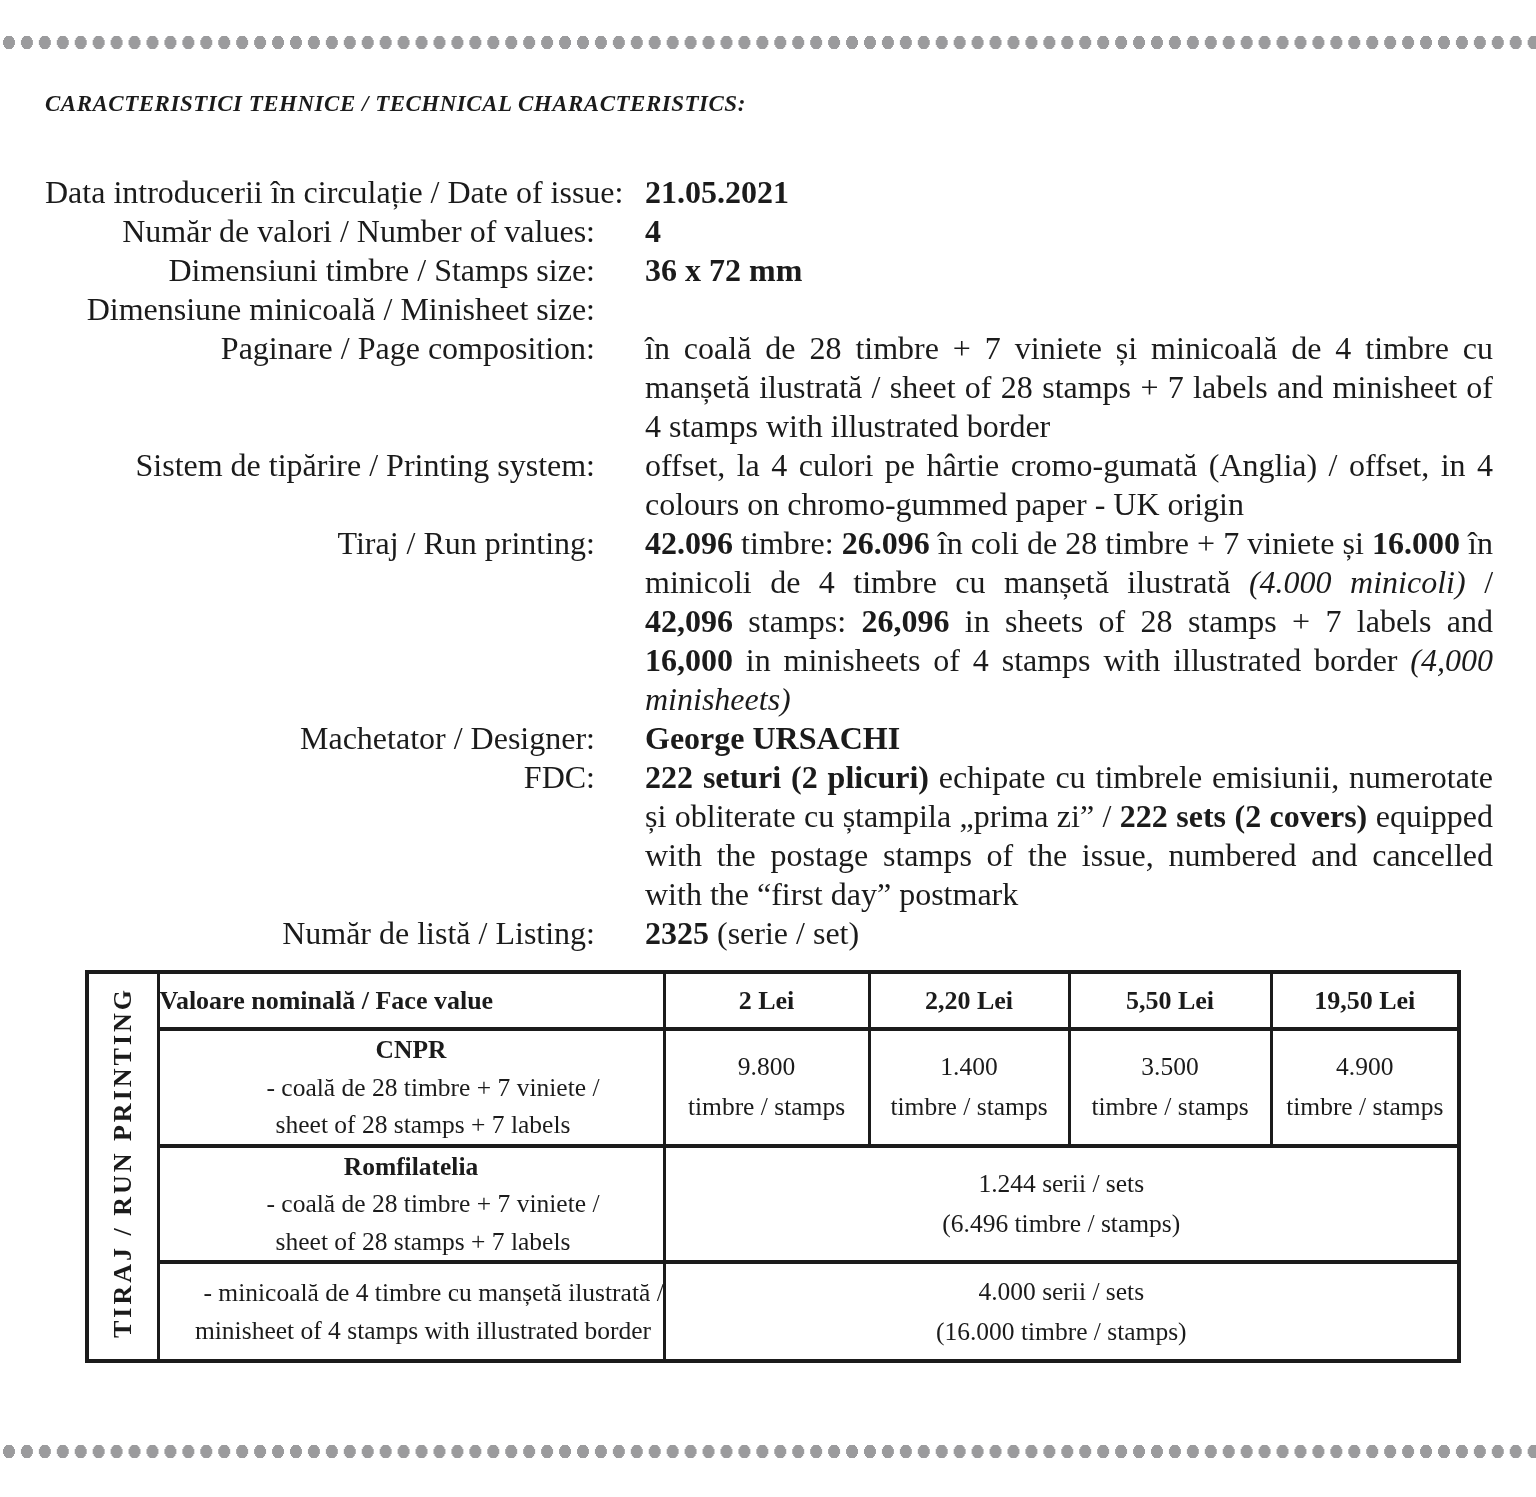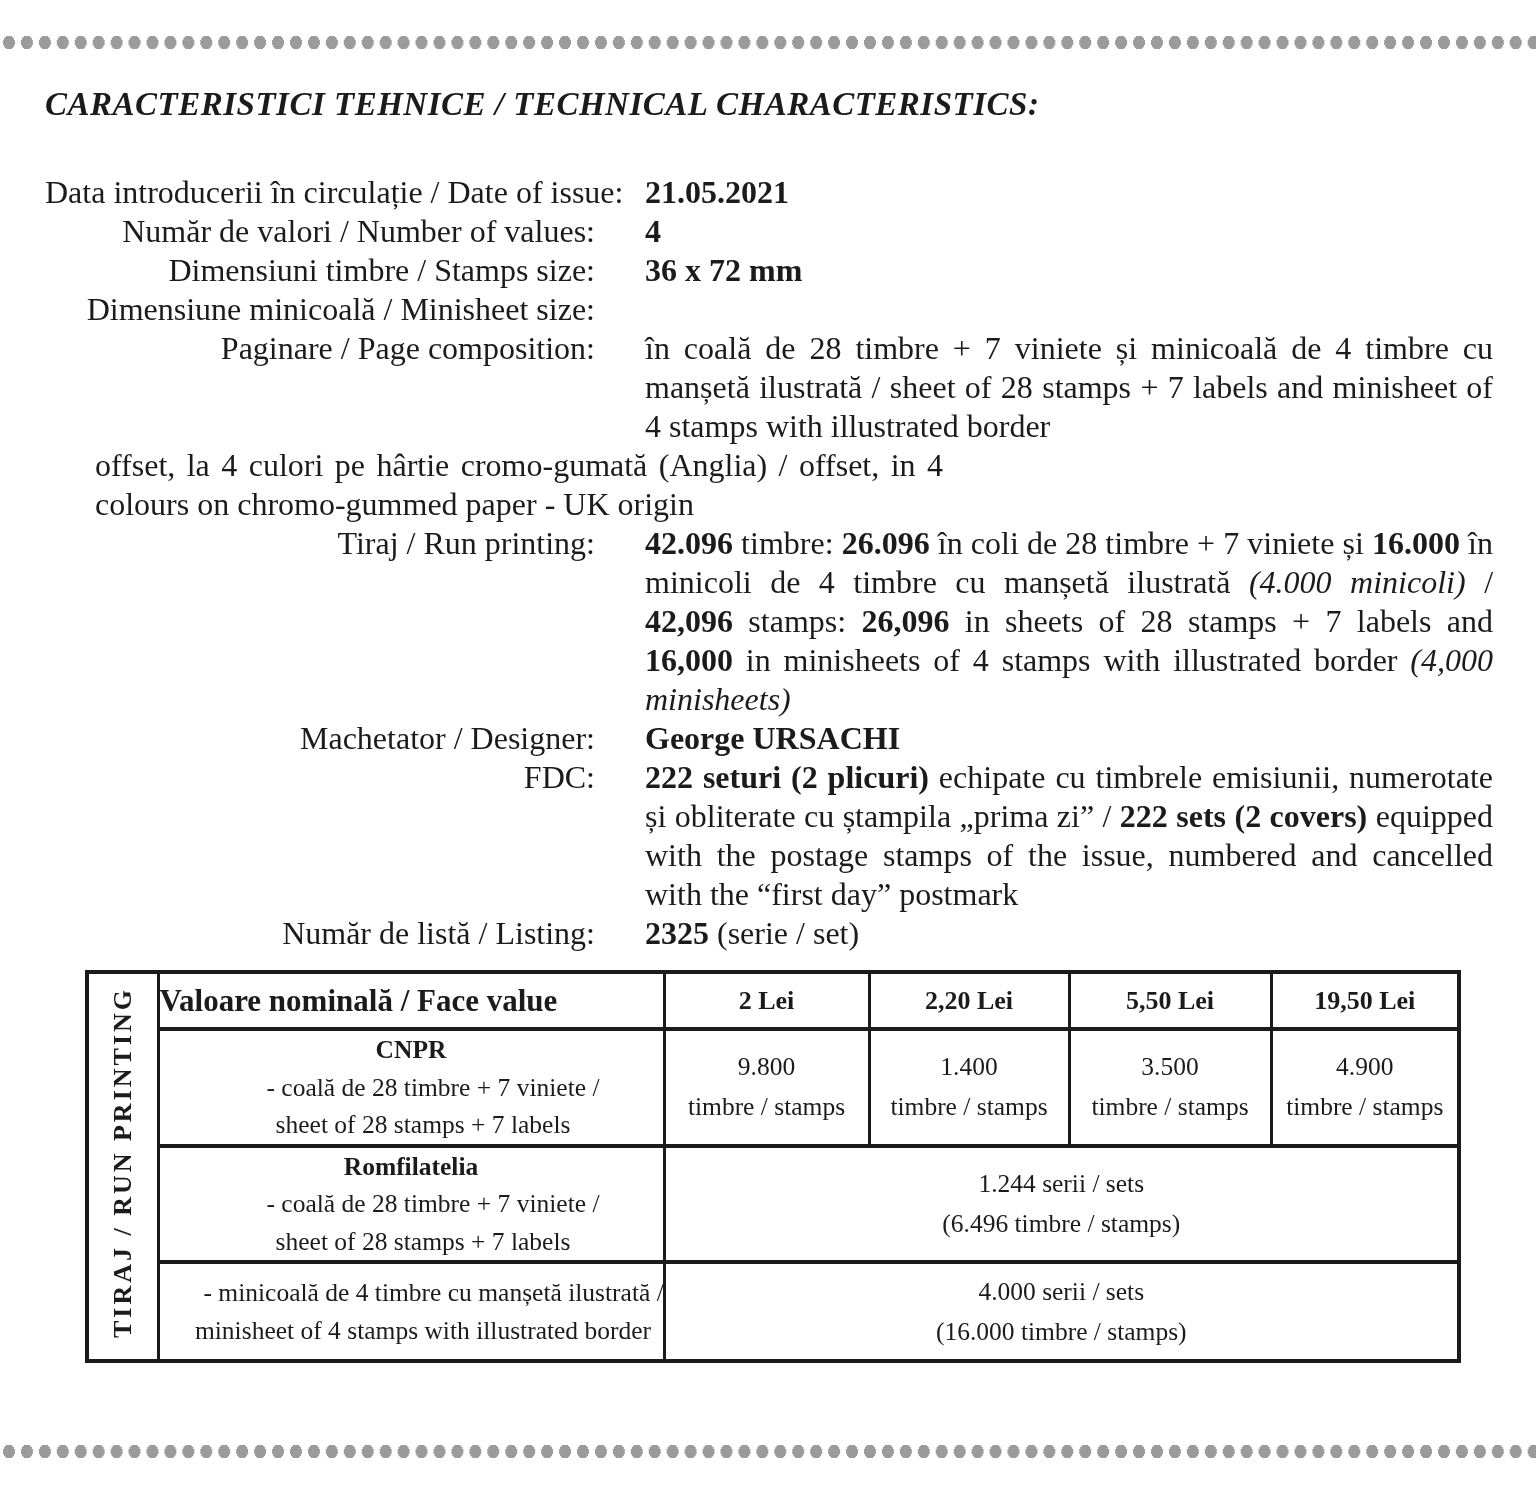--- a/index.html
+++ b/index.html
@@ -26,7 +26,7 @@
   
   .title {
     position: absolute; left: 45px; top: 84px; margin: 0;
-    font-size: 33px; line-height: 40px;
+    font-size: 23px; line-height: 40px;
     font-weight: bold; font-style: italic;
     letter-spacing: 0.5px;
     white-space: nowrap;

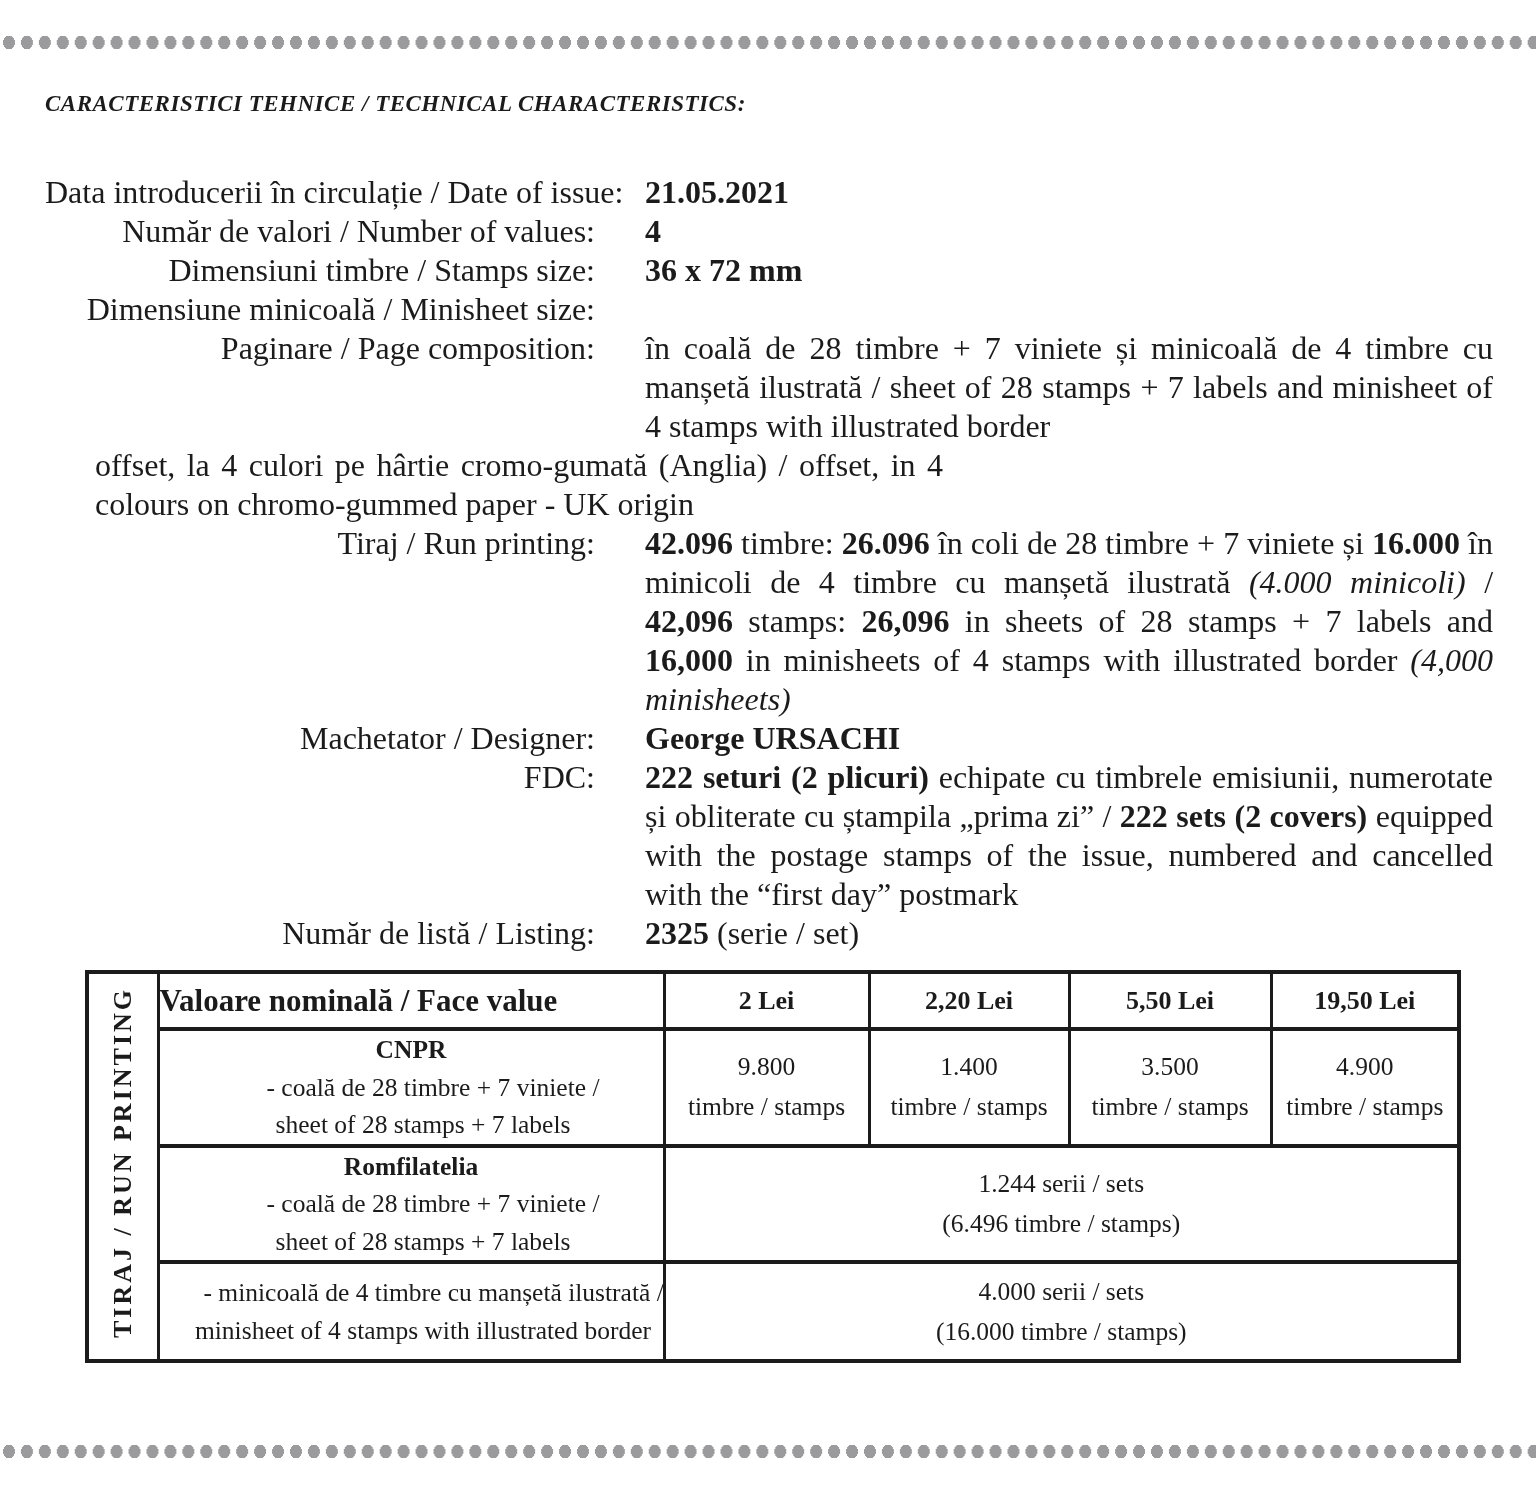--- a/index.html
+++ b/index.html
@@ -122,6 +122,7 @@
     </div>
 
     <div class="drow">
+      <div class="dlabel">Sistem de tipărire / Printing system:</div>
       <div class="dvalue"><span>offset, la 4 culori pe hârtie cromo-gumată (Anglia) / offset, in 4 colours on chromo-gummed paper - UK origin</span></div>
     </div>
 

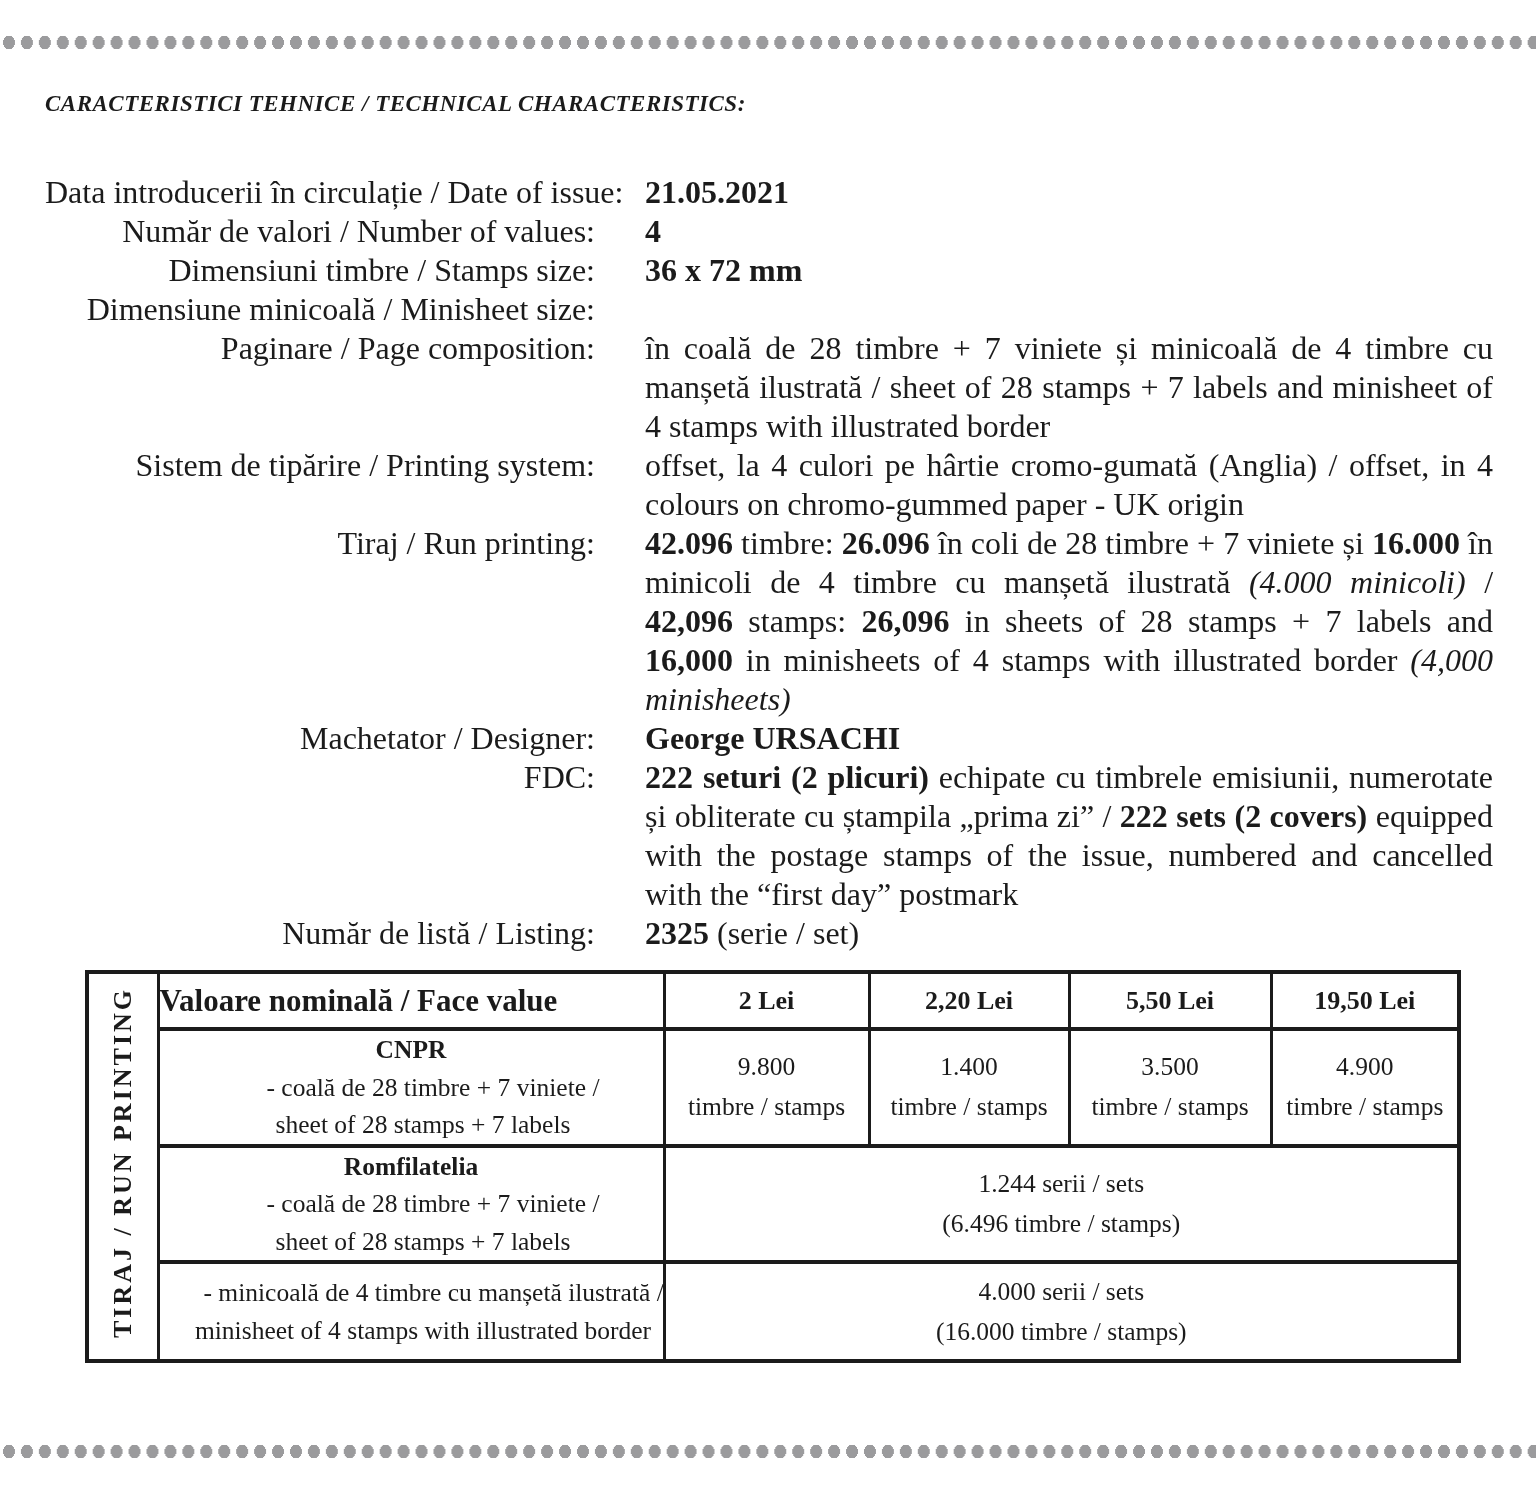--- a/index.html
+++ b/index.html
@@ -75,7 +75,7 @@
 
   .hdr-label {
     text-align: left; vertical-align: middle;
-    font-weight: bold; font-size: 31px; padding-left: 20px;
+    font-weight: bold; font-size: 26px; padding-left: 20px;
   }
   .hdr-col { text-align: center; vertical-align: middle; font-weight: bold; font-size: 26px; }
 

